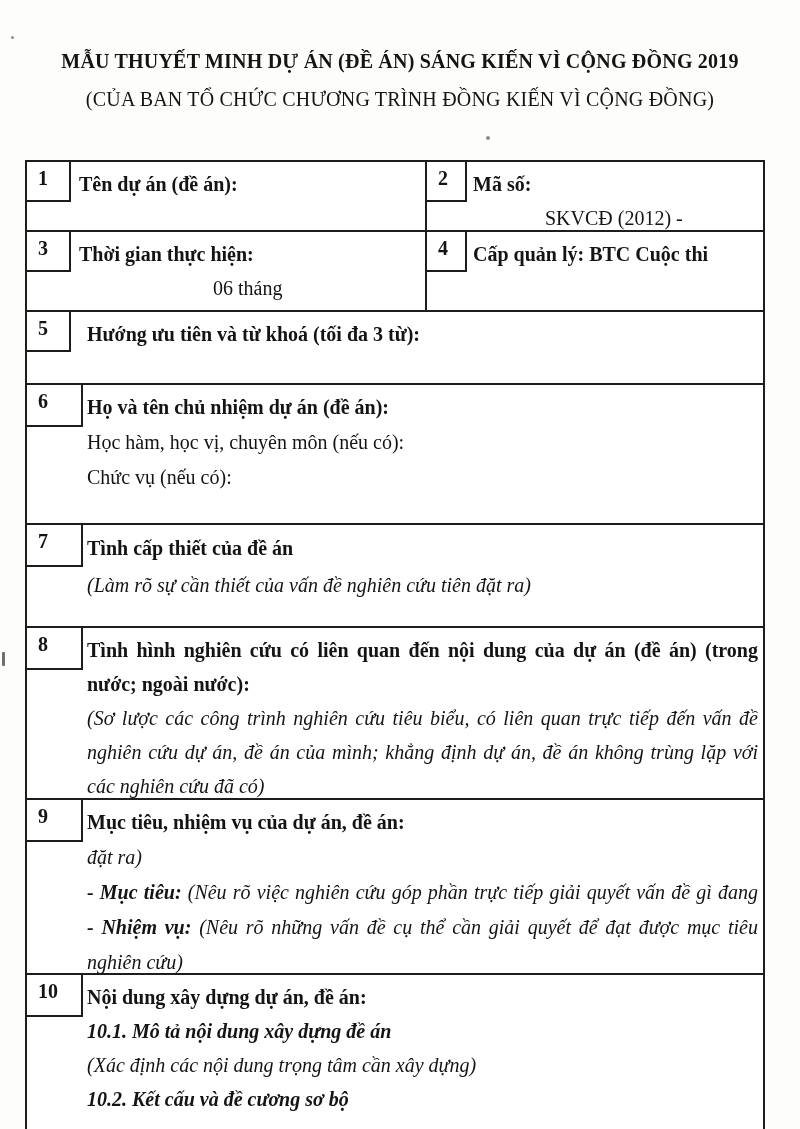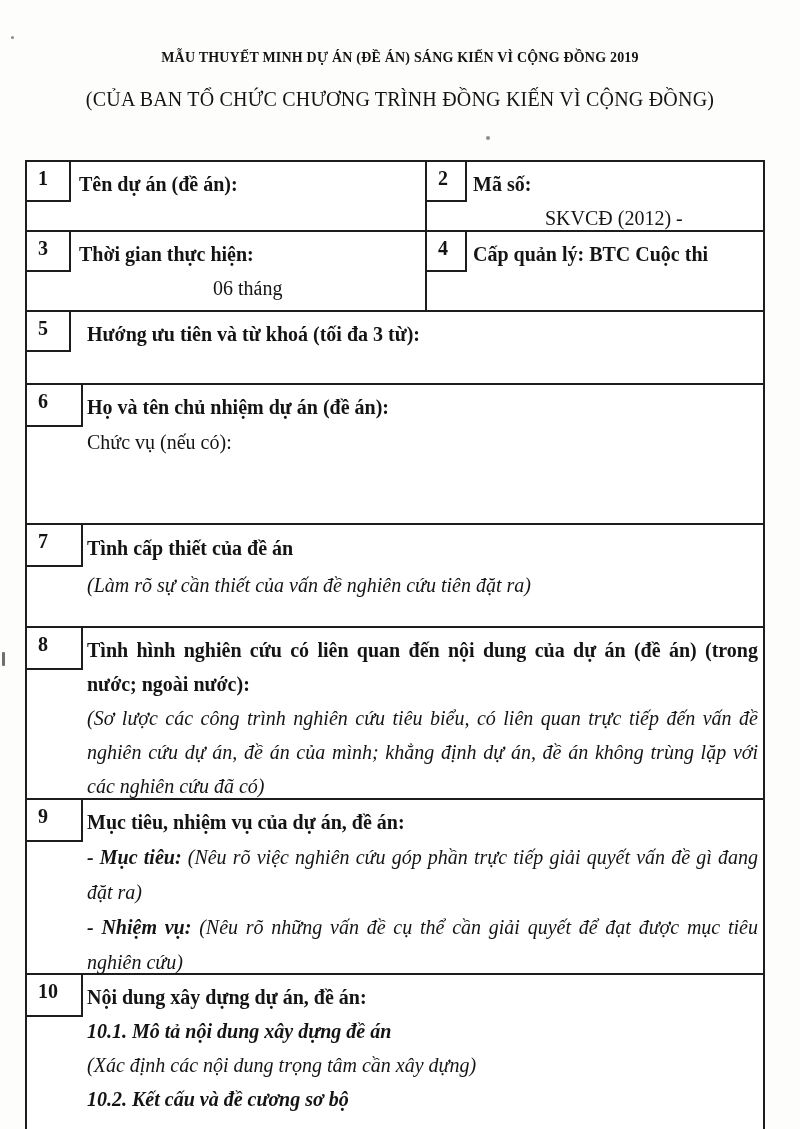--- a/index.html
+++ b/index.html
@@ -14,7 +14,7 @@
   
   .hdr-title{
     position:absolute;top:50px;left:0;width:100%;
-    text-align:center;font-weight:bold;font-size:14px;
+    text-align:center;font-weight:bold;font-size:20px;
     letter-spacing:.2px;white-space:nowrap;
   }
   .hdr-subtitle{

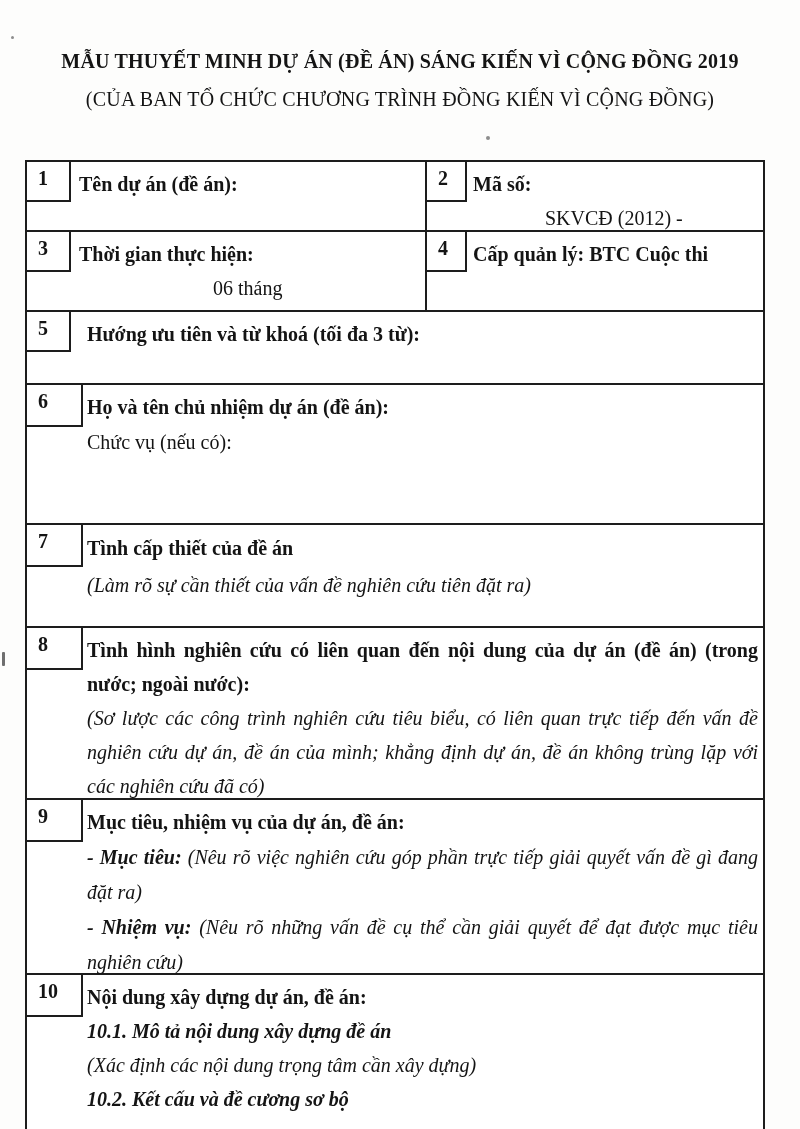--- a/index.html
+++ b/index.html
@@ -128,6 +128,7 @@
         <div class="numbox nb-lg">6</div>
         <div class="content c-main">
           <span class="ln b">Họ và tên chủ nhiệm dự án (đề án):</span>
+          <span class="ln">Học hàm, học vị, chuyên môn (nếu có):</span>
           <span class="ln">Chức vụ (nếu có):</span>
         </div>
       </div>

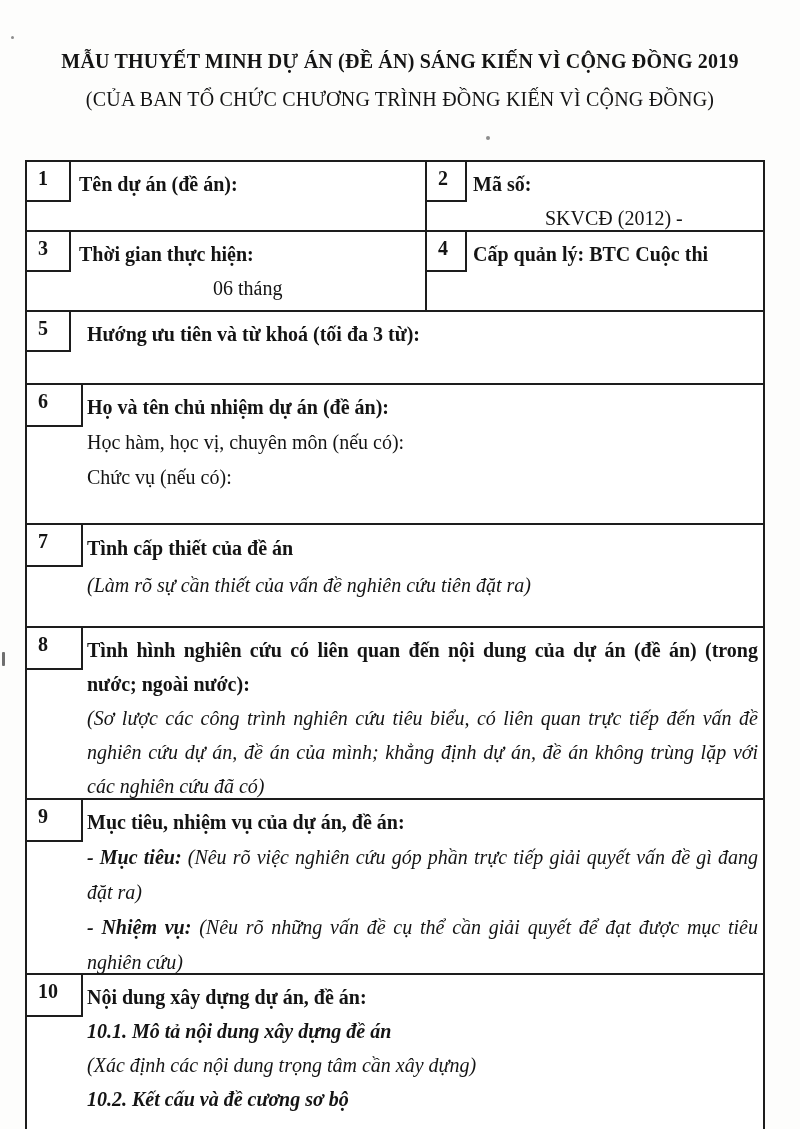--- a/index.html
+++ b/index.html
@@ -162,8 +162,8 @@
         <div class="numbox nb-lg">9</div>
         <div class="content c-main" style="line-height:35px">
           <span class="ln b">Mục tiêu, nhiệm vụ của dự án, đề án:</span>
+          <span class="ln i">đặt ra)</span>
           <span class="ln stretch"><span class="bi">- Mục tiêu:</span> <span class="i">(Nêu rõ việc nghiên cứu góp phần trực tiếp giải quyết vấn đề gì đang</span></span>
-          <span class="ln i">đặt ra)</span>
           <span class="ln stretch"><span class="bi">- Nhiệm vụ:</span> <span class="i">(Nêu rõ những vấn đề cụ thể cần giải quyết để đạt được mục tiêu</span></span>
           <span class="ln i">nghiên cứu)</span>
         </div>

